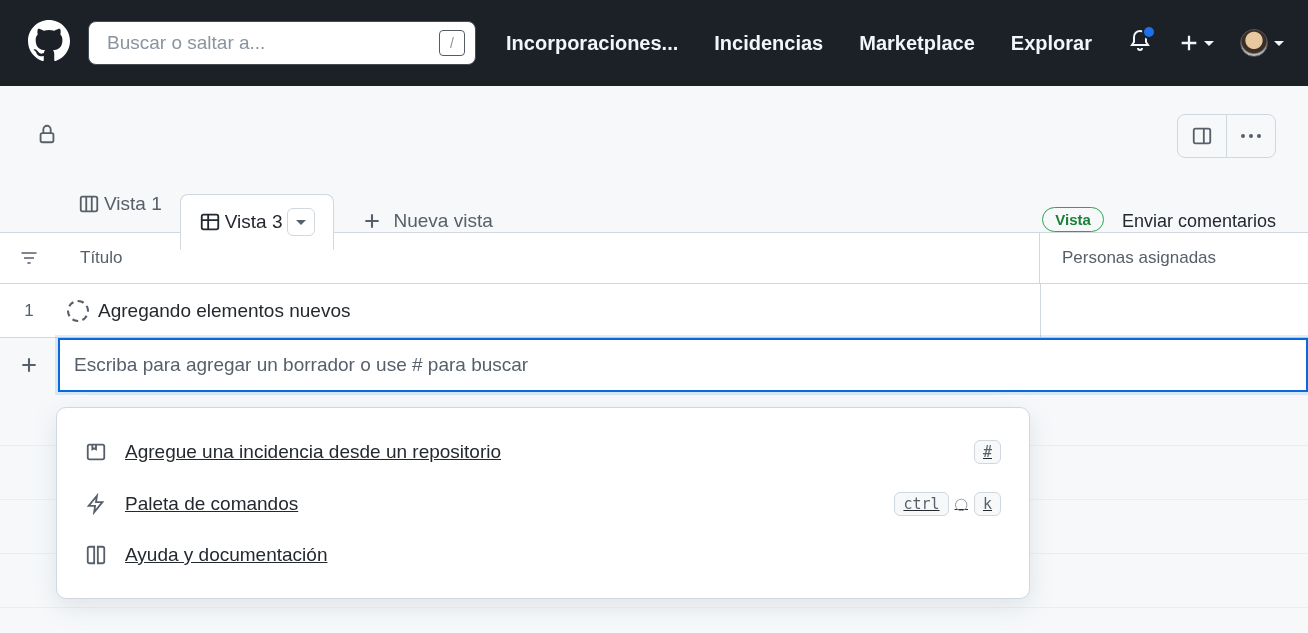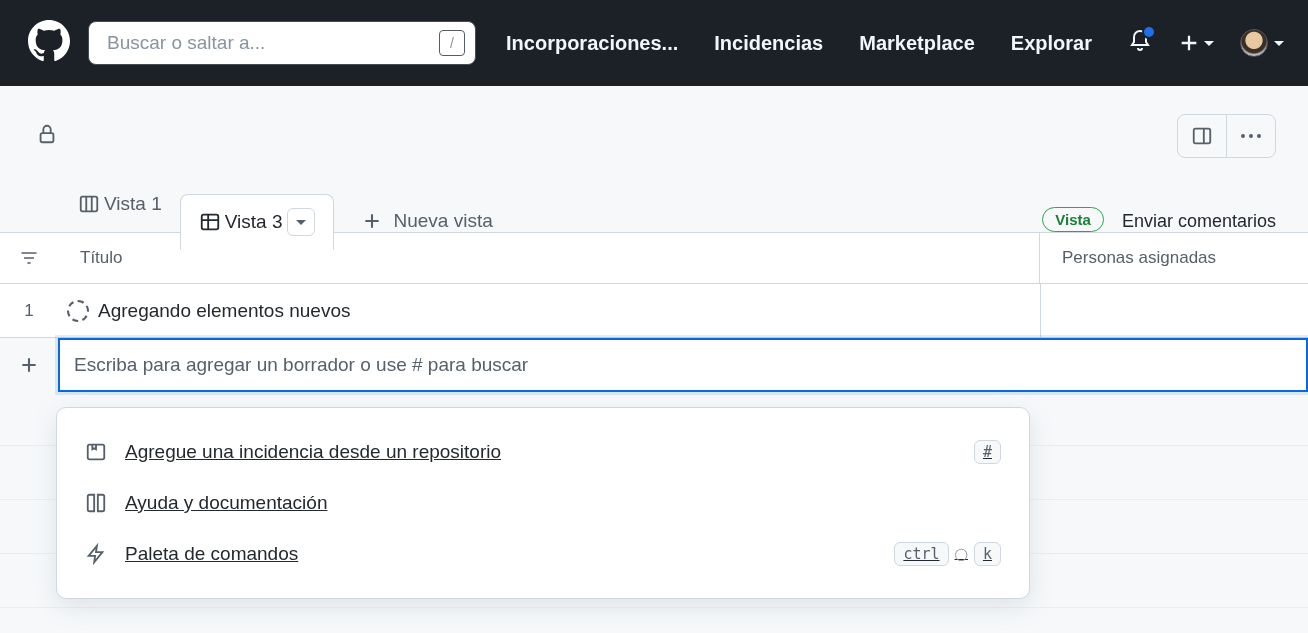--- a/index.html
+++ b/index.html
@@ -228,12 +228,6 @@
   </div>
   <div class="pop-item">
     <svg width="22" height="22" viewBox="0 0 24 24" stroke-width="2">
-        <path d="M3 5a2 2 0 0 1 2-2h5v18H5a2 2 0 0 1-2-2V5zM21 5a2 2 0 0 0-2-2h-5v18h5a2 2 0 0 0 2-2V5z"></path>
-      </svg>
-    <span>Ayuda y documentación</span>
-  </div>
-  <div class="pop-item">
-    <svg width="22" height="22" viewBox="0 0 24 24" stroke-width="2">
         <path d="M13 3L4 14h7l-1 7 9-11h-7l1-7z"></path>
       </svg>
     <span>Paleta de comandos</span>
@@ -243,6 +237,12 @@
       <kbd>k</kbd>
     </span>
   </div>
+  <div class="pop-item">
+    <svg width="22" height="22" viewBox="0 0 24 24" stroke-width="2">
+        <path d="M3 5a2 2 0 0 1 2-2h5v18H5a2 2 0 0 1-2-2V5zM21 5a2 2 0 0 0-2-2h-5v18h5a2 2 0 0 0 2-2V5z"></path>
+      </svg>
+    <span>Ayuda y documentación</span>
+  </div>
 </div>
 
 </body></html>

